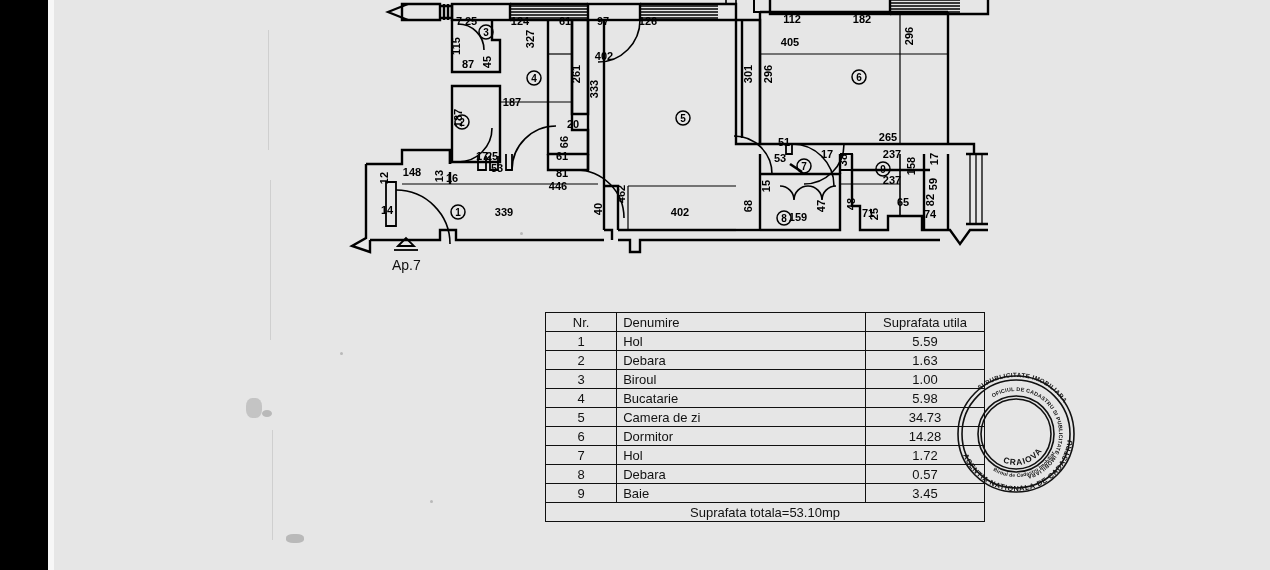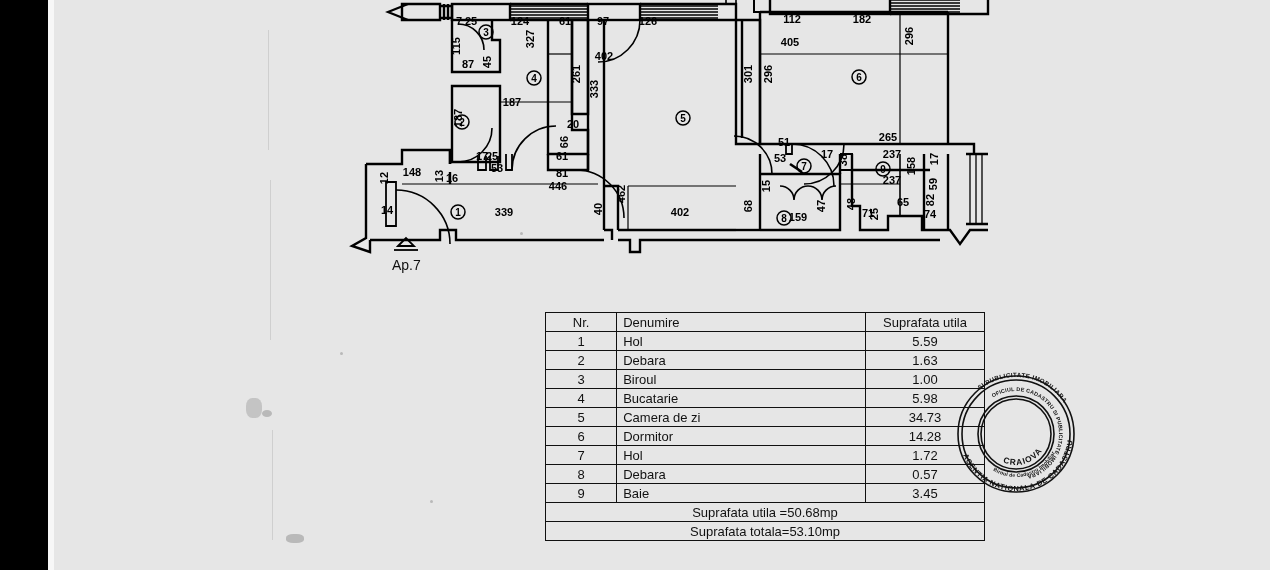--- a/index.html
+++ b/index.html
@@ -427,9 +427,6 @@
             <td class="col-area val">3.45</td>
           </tr>
           <tr class="total-row">
-            <td colspan="3" style="text-align: center;">Suprafata utila  =50.68mp</td>
-          </tr>
-          <tr class="total-row">
             <td colspan="3" style="text-align: center;">Suprafata totala=53.10mp</td>
           </tr>
         </tbody>

